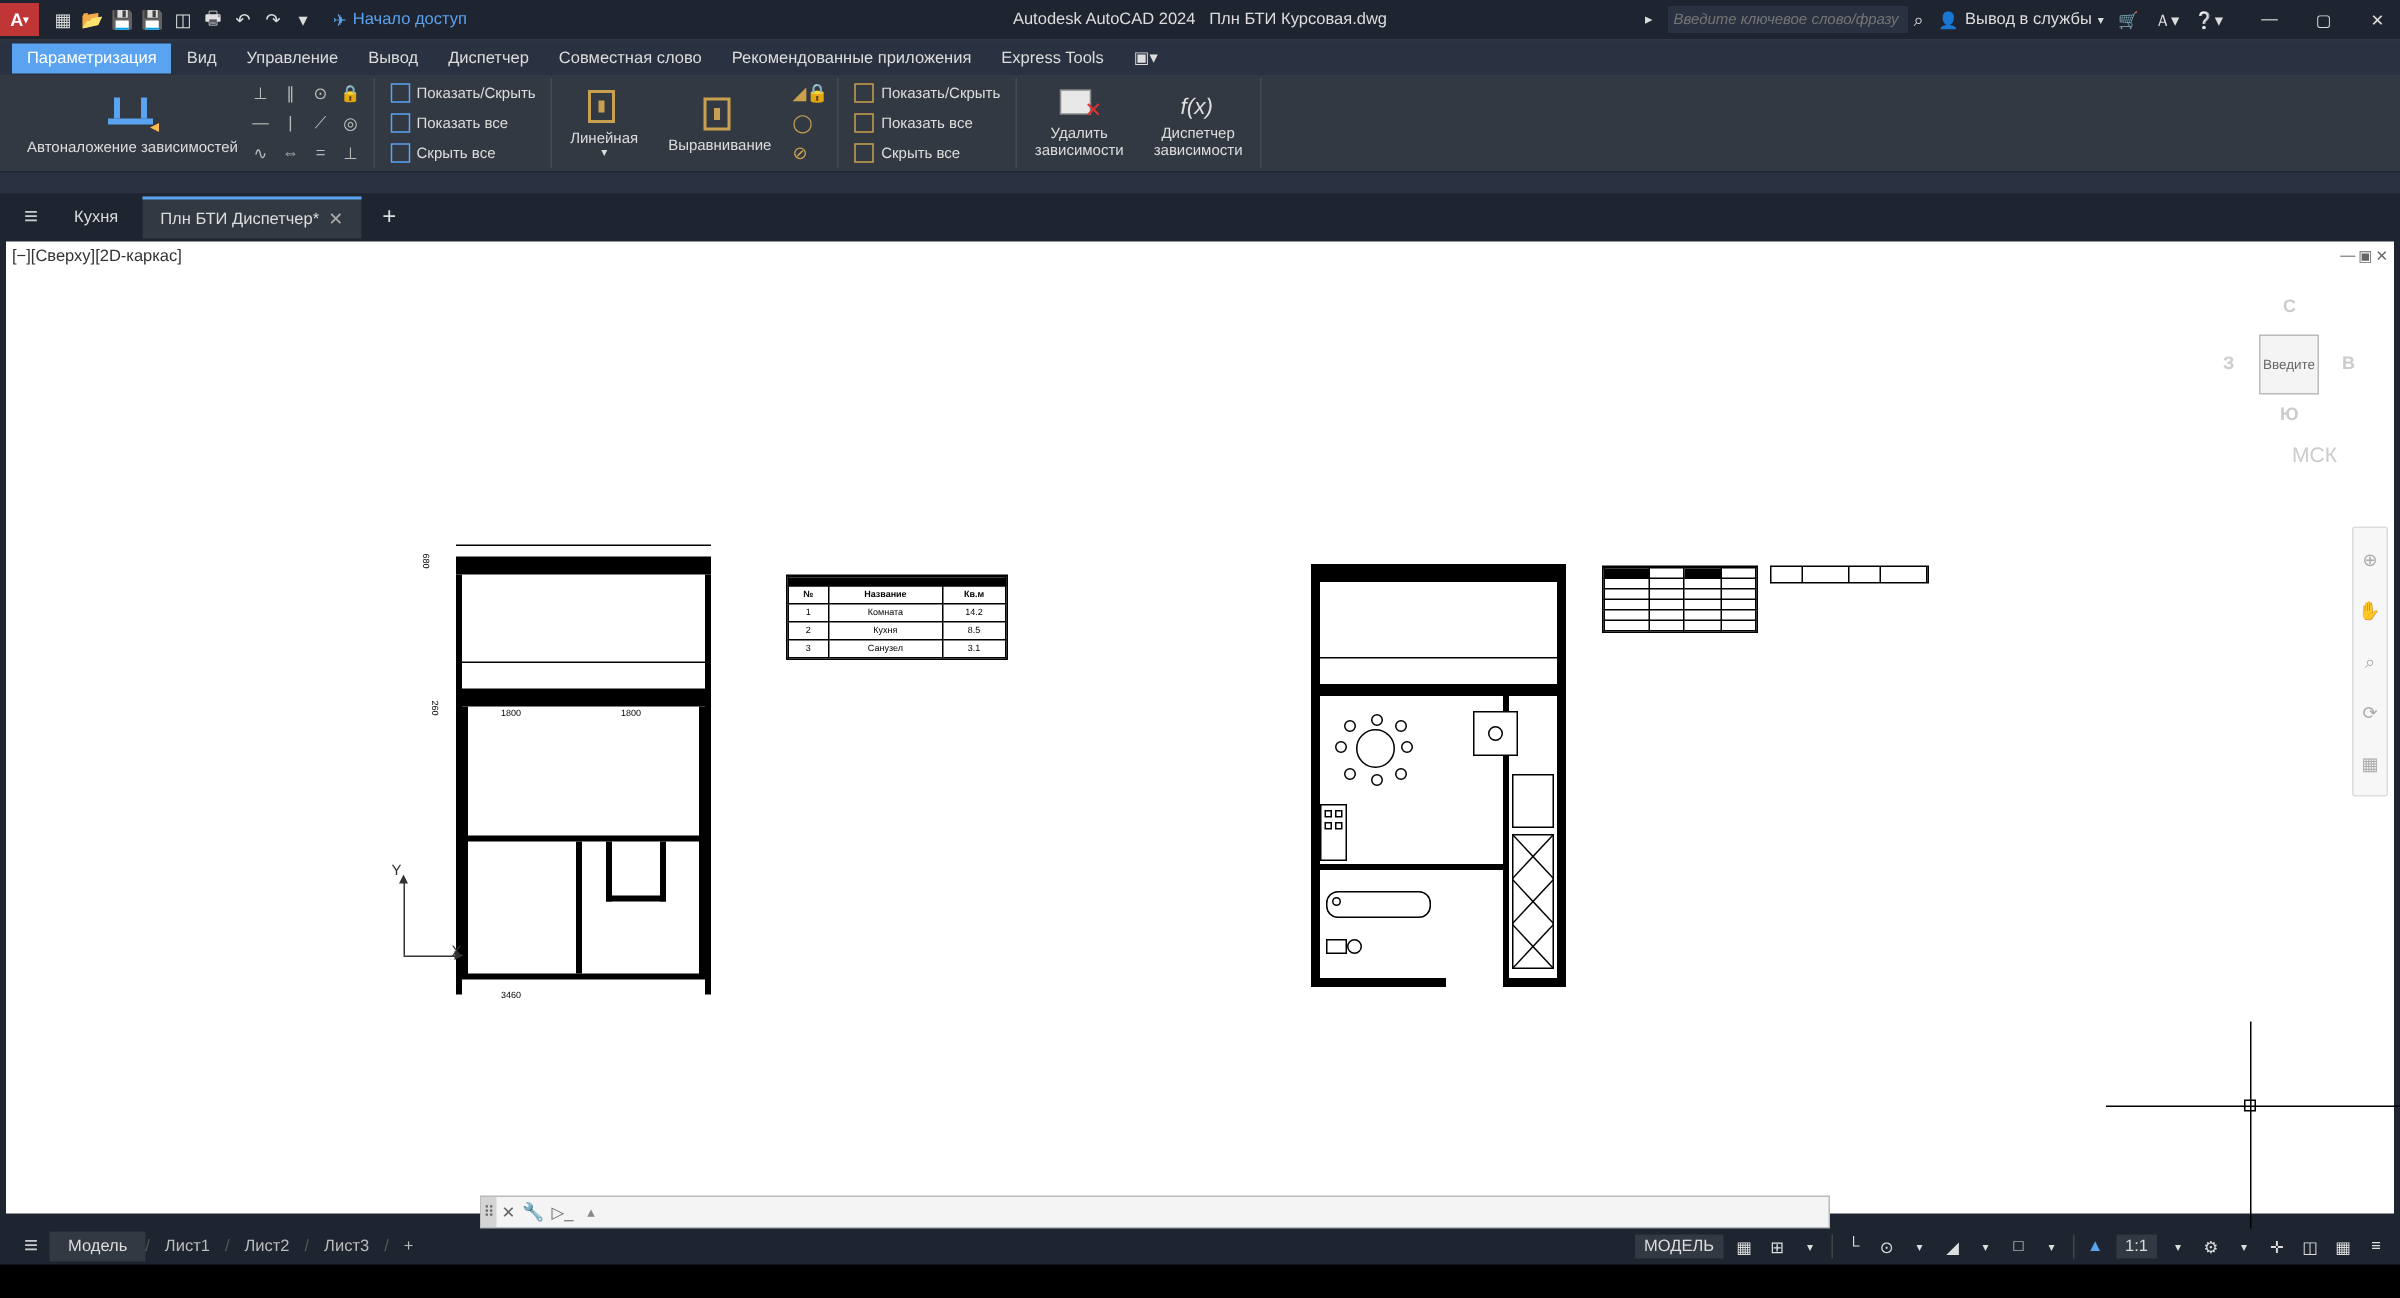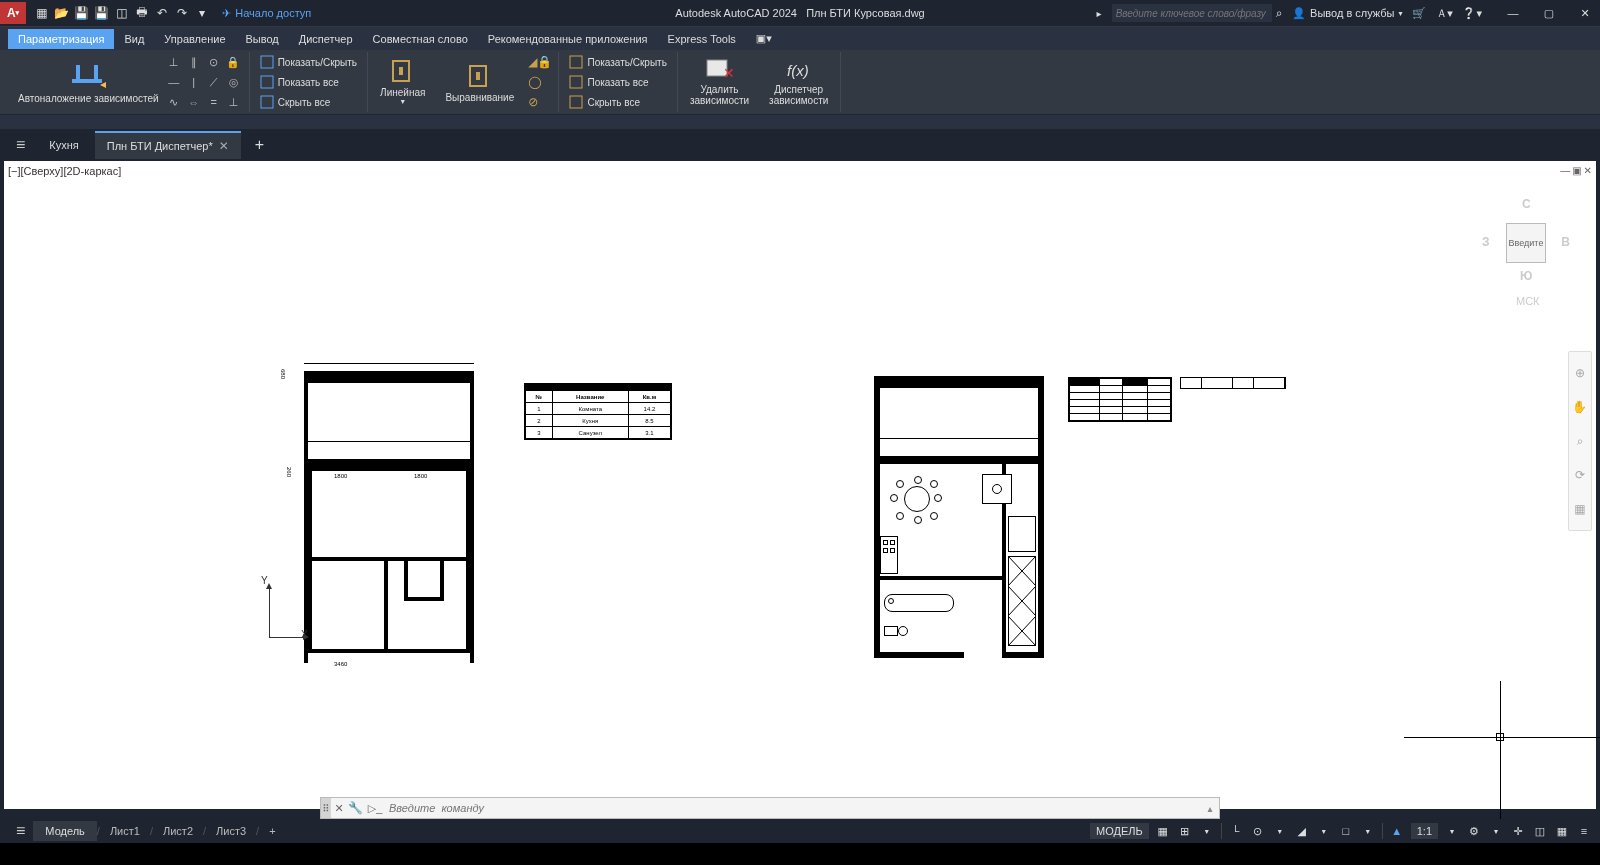--- a/index.html
+++ b/index.html
@@ -54,7 +54,7 @@
 .vc-s { top: 84px; left: 44px; }
 .vc-w { top: 50px; left: 6px; }
 .vc-e { top: 50px; right: 6px; }
-.vc-wcs { position: absolute; top: 110px; left: 40px; font-size: 11px; color: #ccc; }
+.vc-wcs { position: absolute; top: 110px; left: 52px; font-size: 14px; color: #ccc; }
 .navbar-right { position: absolute; top: 190px; right: 4px; width: 24px; height: 180px; background: #f7f7f7; border: 1px solid #ddd; border-radius: 2px; display: flex; flex-direction: column; align-items: center; justify-content: space-around; padding: 4px 0; }
 .navbar-right span { font-size: 12px; color: #aaa; cursor: pointer; }
 

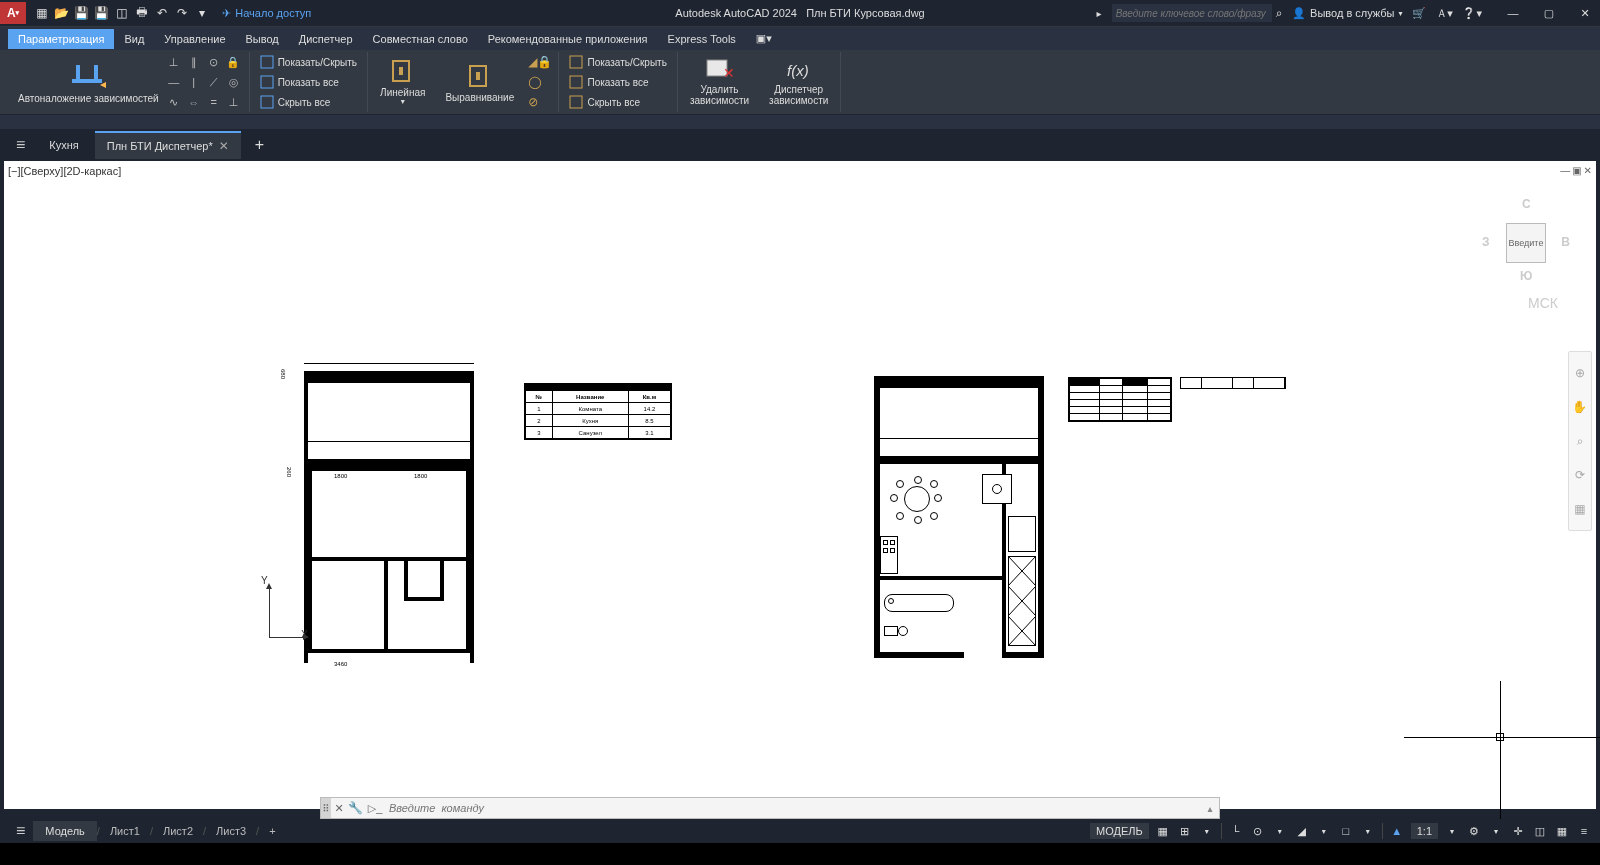--- a/index.html
+++ b/index.html
@@ -506,7 +506,6 @@
   <div class="cmd-close">✕</div>
   <div class="cmd-tool">🔧</div>
   <div class="cmd-prompt">▷_</div>
-  <input class="cmd-input" placeholder="Введите  команду" style="">
   <div class="cmd-arrow">▴</div>
 </div>
 

